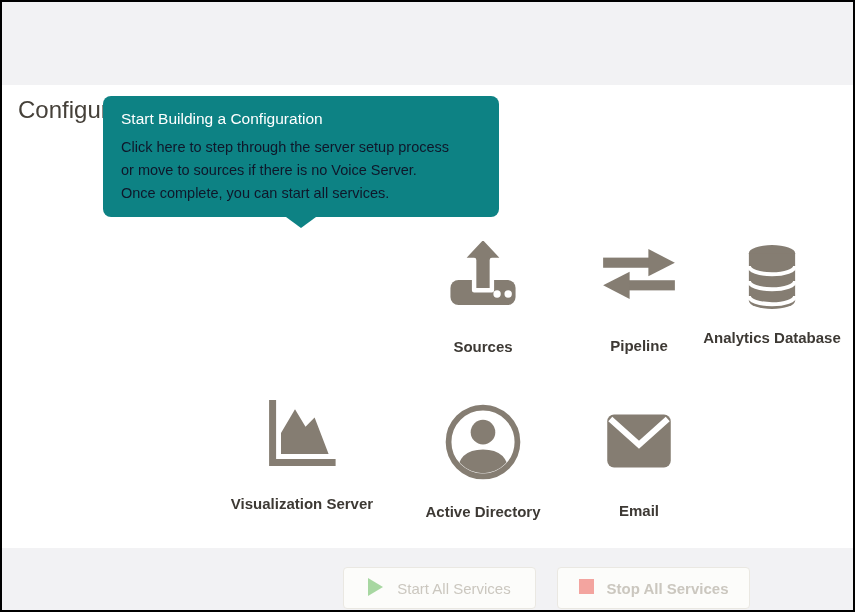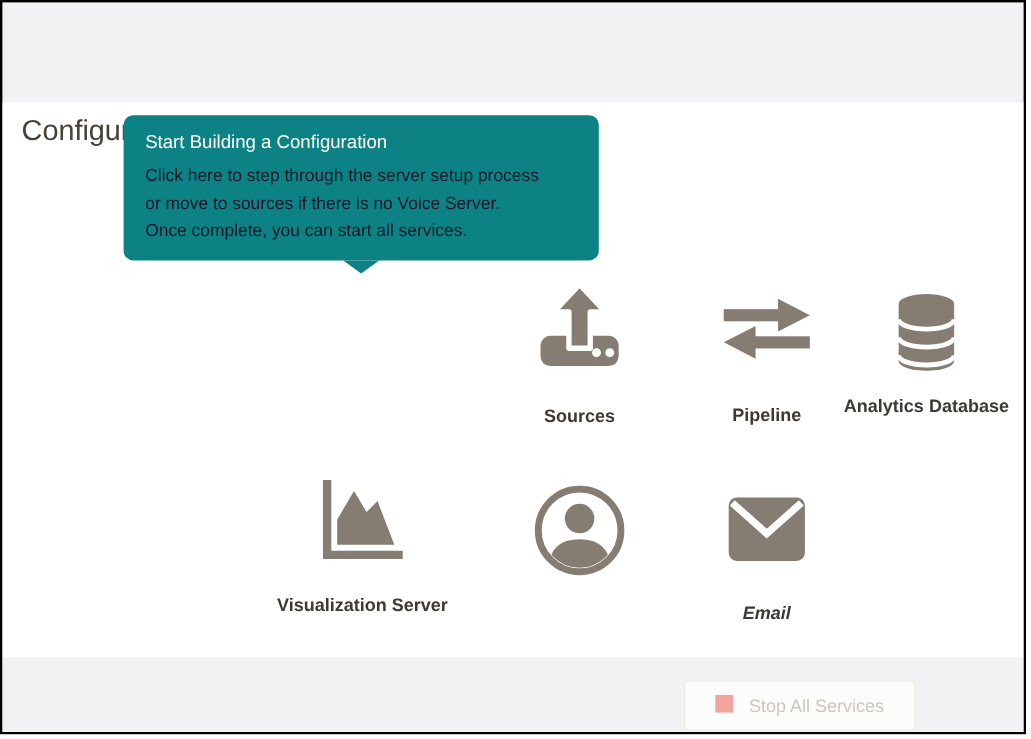--- a/index.html
+++ b/index.html
@@ -153,6 +153,7 @@
           </g>
         </svg>
       </span>
+      <div class="svc-label">Active Directory</div>
     </div>
 
     <div class="svc svc-email">

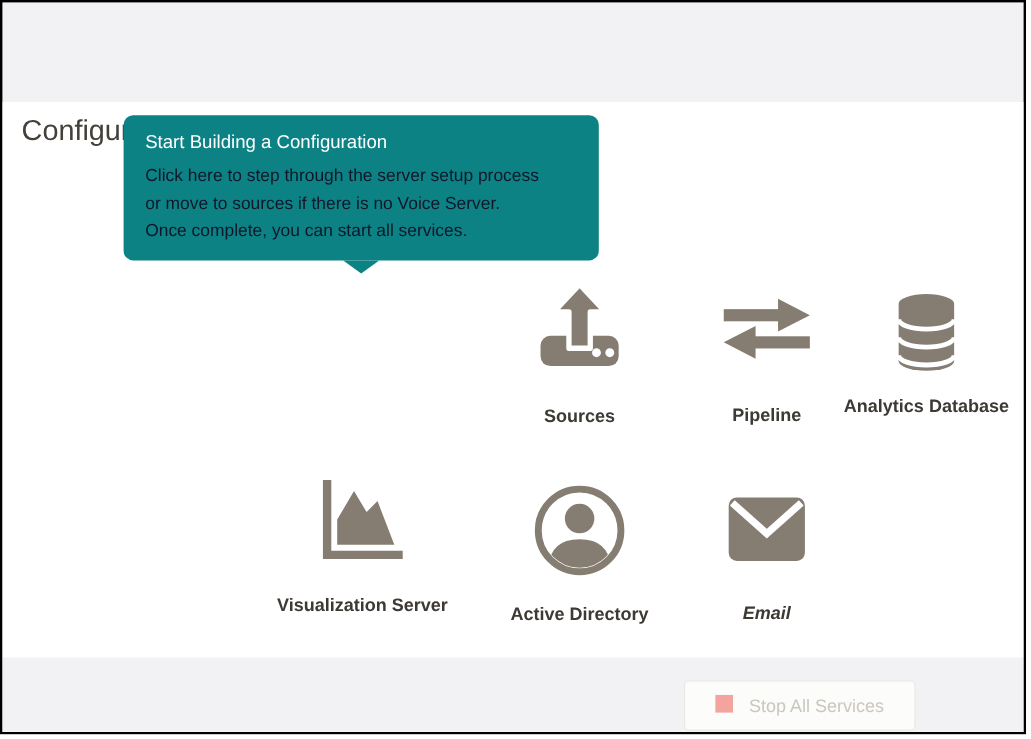--- a/index.html
+++ b/index.html
@@ -62,7 +62,7 @@
   .svc-viz .svc-label { margin-top:23px; }
   .svc-ad     { left:399px; top:316px; width:164px; }
   .svc-ad .svc-label { margin-top:16px; }
-  .svc-email  { left:553px; top:325px; width:168px;font-style:italic; }
+  .svc-email  { left:553px; top:325px; width:168px; }
   .svc-email .svc-label { margin-top:26px; }
 
   

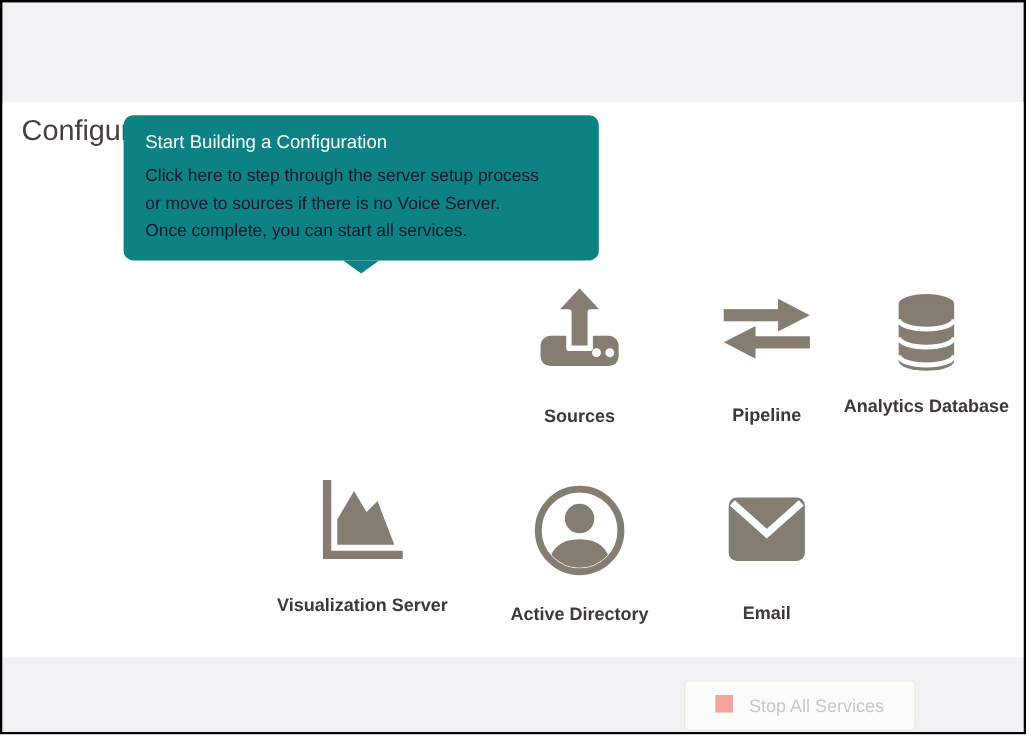--- a/index.html
+++ b/index.html
@@ -176,6 +176,14 @@
   </main>
 
   <footer class="footer-bar">
+    <button class="btn btn-start">
+      <span>
+        <svg width="16" height="18" viewBox="0 0 16 18">
+            <polygon points="0,0 0,18 15,9" fill="#a7d7a1"></polygon>
+          </svg>
+      </span>
+      <span>Start All Services</span>
+    </button>
     <button class="btn btn-stop">
       <span>
         <svg width="15" height="15" viewBox="0 0 15 15">

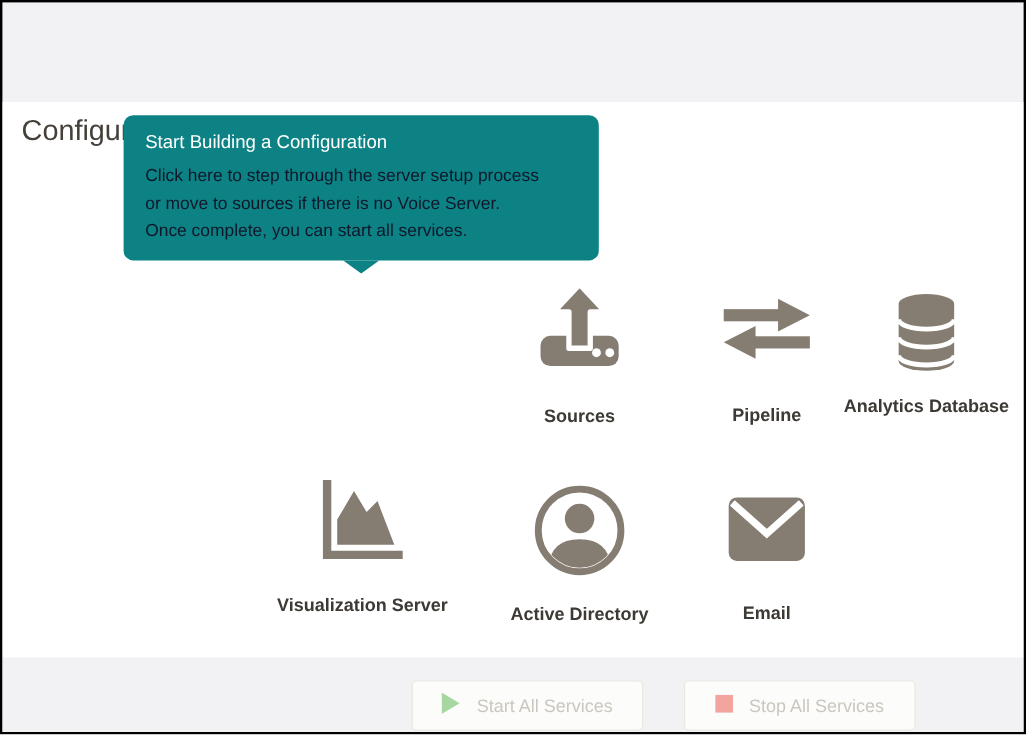--- a/index.html
+++ b/index.html
@@ -78,7 +78,7 @@
     font-size:15px; color:#cbc7bf; cursor:pointer;
   }
   .btn-start { left:341px; }
-  .btn-stop  { left:568px; }
+  .btn-stop  { left:555px;font-weight:bold; }
 </style>
 </head>
 <body>

